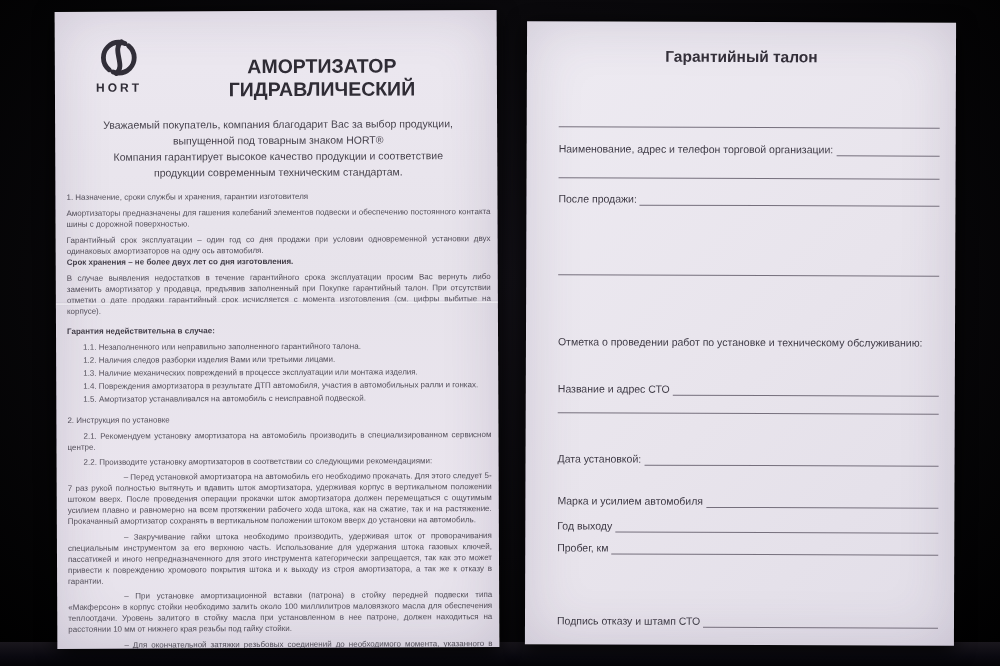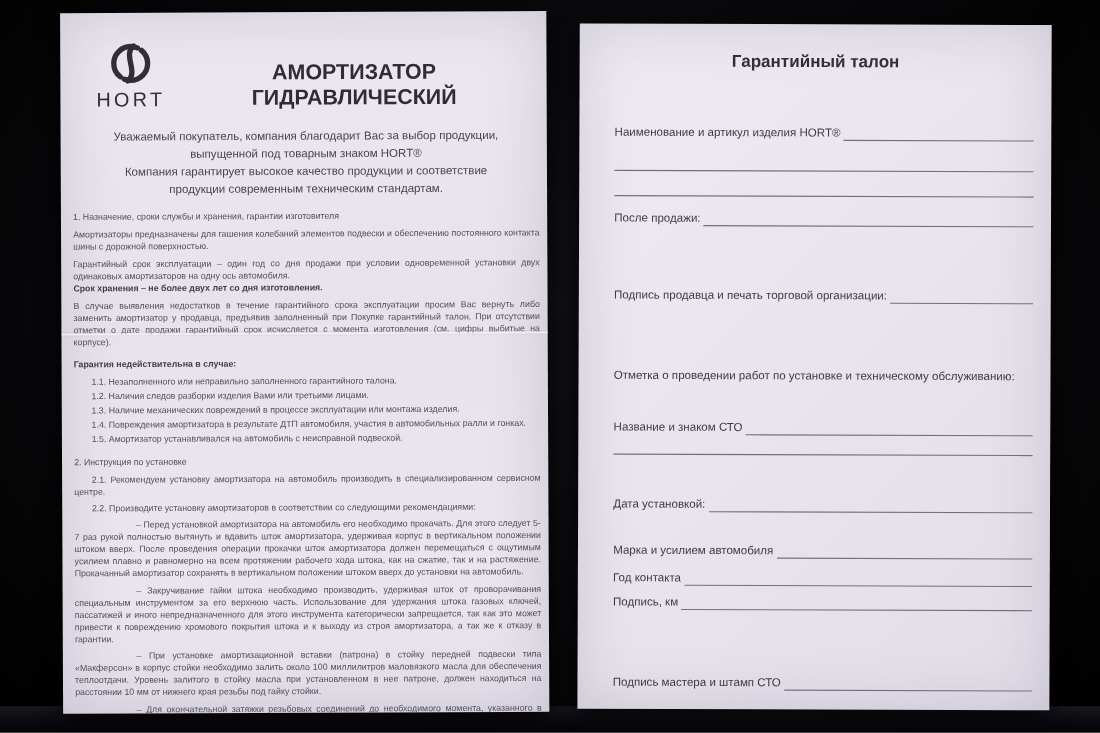--- a/index.html
+++ b/index.html
@@ -23,7 +23,7 @@
   .lp-header{display:flex;align-items:flex-start;padding:0 4px 0 14px;}
   .logo-block{width:78px;text-align:center;flex:0 0 auto;}
   .logo-svg{width:44px;height:44px;display:block;margin:0 auto;}
-  .logo-text{font-size:18px;font-weight:normal;letter-spacing:3px;color:#302d37;margin-top:1px;}
+  .logo-text{font-size:12px;font-weight:bold;letter-spacing:3px;color:#302d37;margin-top:1px;}
   .lp-title{flex:1;text-align:center;font-size:19.5px;font-weight:bold;color:#2f2c35;margin-top:20px;}
   .lp-intro{margin-top:15px;text-align:center;font-size:10.5px;line-height:16px;color:#48444e;}
   .lp-body{margin-top:11px;font-size:8px;line-height:11px;text-align:justify;color:#524e59;}

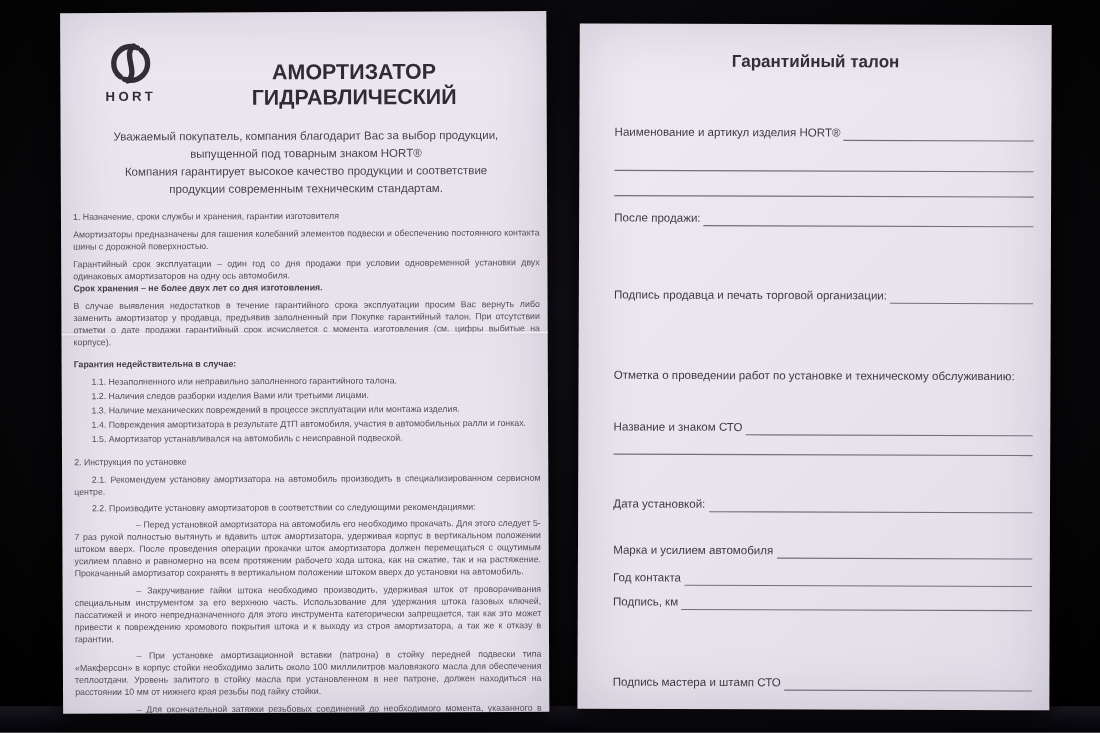--- a/index.html
+++ b/index.html
@@ -98,7 +98,6 @@
   <div class="rp-title">Гарантийный талон</div>
 
   <div class="row" style="top:90px">
-    <span class="label">Наименование и артикул изделия HORT®</span>
     <span class="fill"></span>
   </div>
 

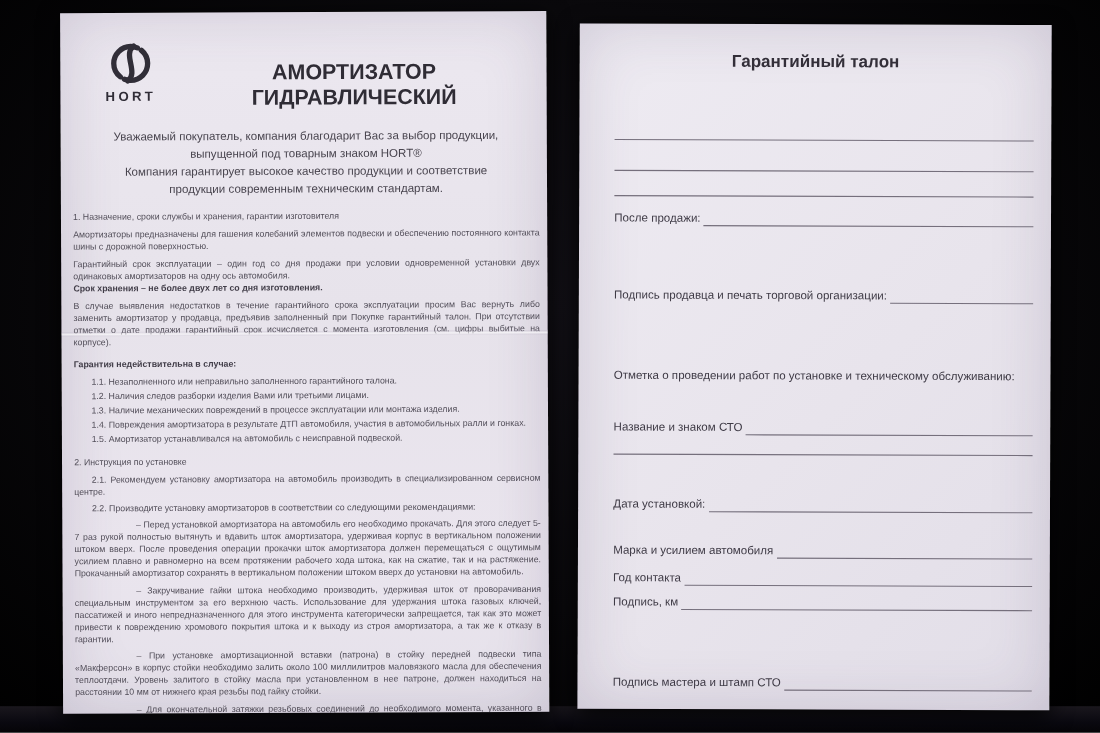--- a/index.html
+++ b/index.html
@@ -102,6 +102,7 @@
   </div>
 
   <div class="row" style="top:118px">
+    <span class="label">Наименование, адрес и телефон торговой организации:</span>
     <span class="fill"></span>
   </div>
   <div class="fullline" style="top:156px"></div>

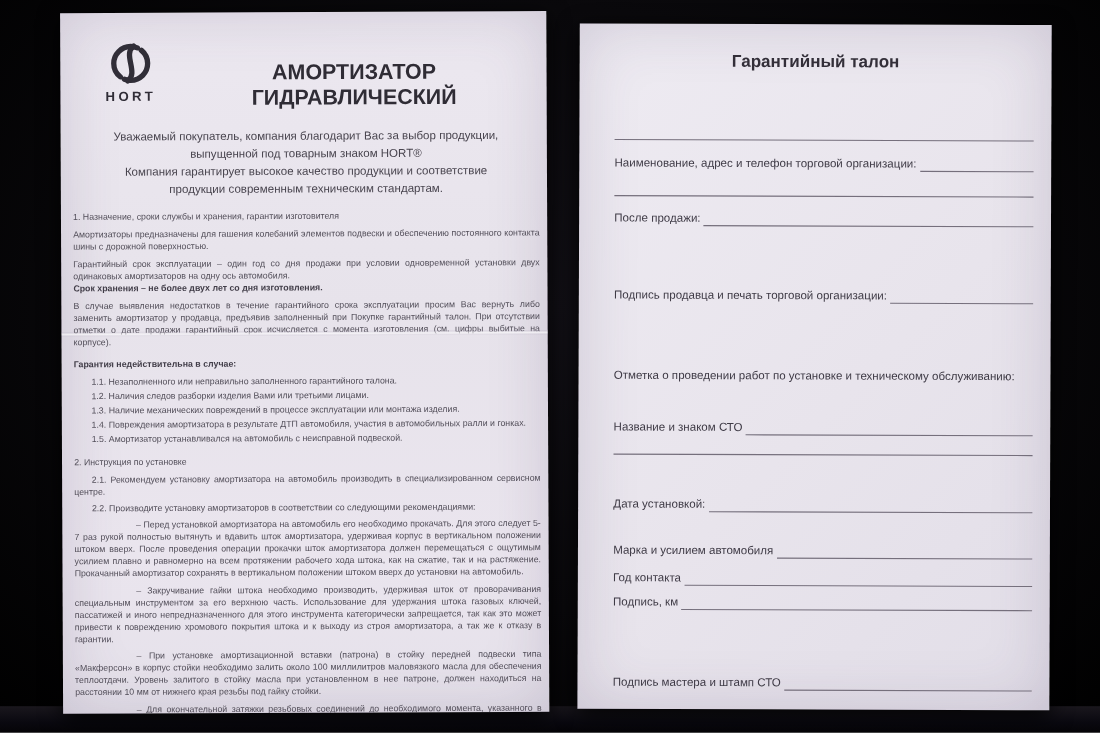--- a/index.html
+++ b/index.html
@@ -113,7 +113,6 @@
   </div>
 
   <div class="row" style="top:238px">
-    <span class="label">Подпись продавца и печать торговой организации:</span>
     <span class="fill"></span>
   </div>
 

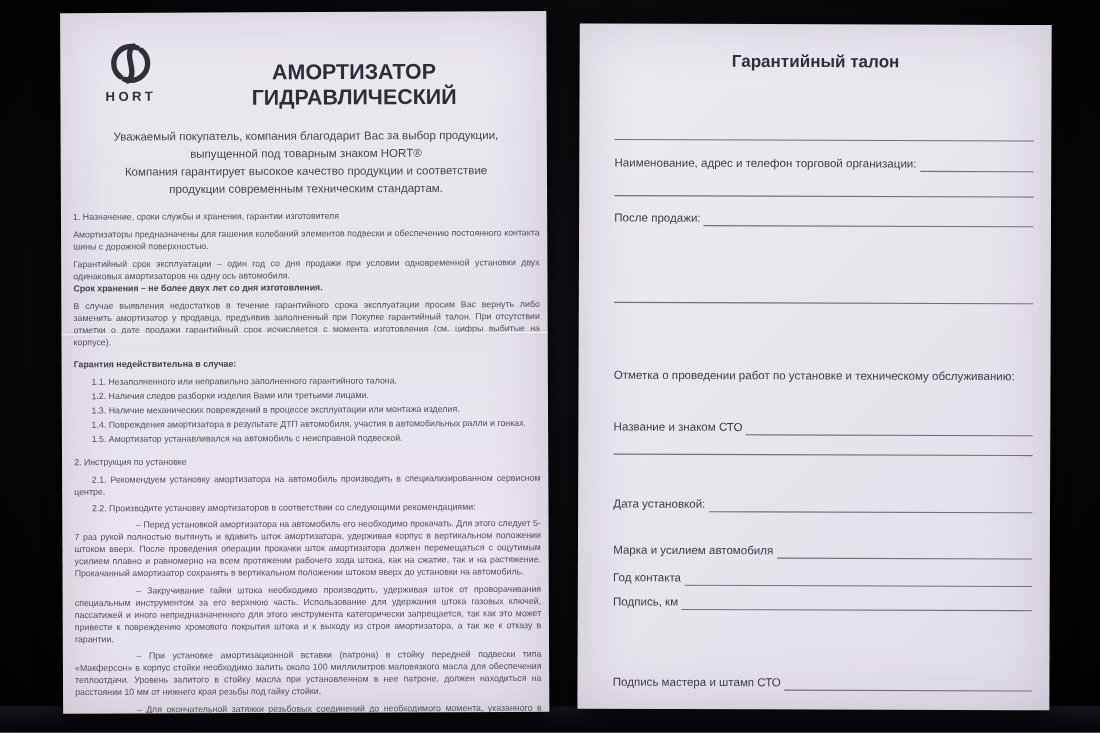--- a/index.html
+++ b/index.html
@@ -119,7 +119,7 @@
   <div class="nolines" style="top:314px">Отметка о проведении работ по установке и техническому обслуживанию:</div>
 
   <div class="row" style="top:358px">
-    <span class="label">Название и знаком СТО</span>
+    <span class="label">Название и адрес СТО</span>
     <span class="fill"></span>
   </div>
   <div class="fullline" style="top:391px"></div>

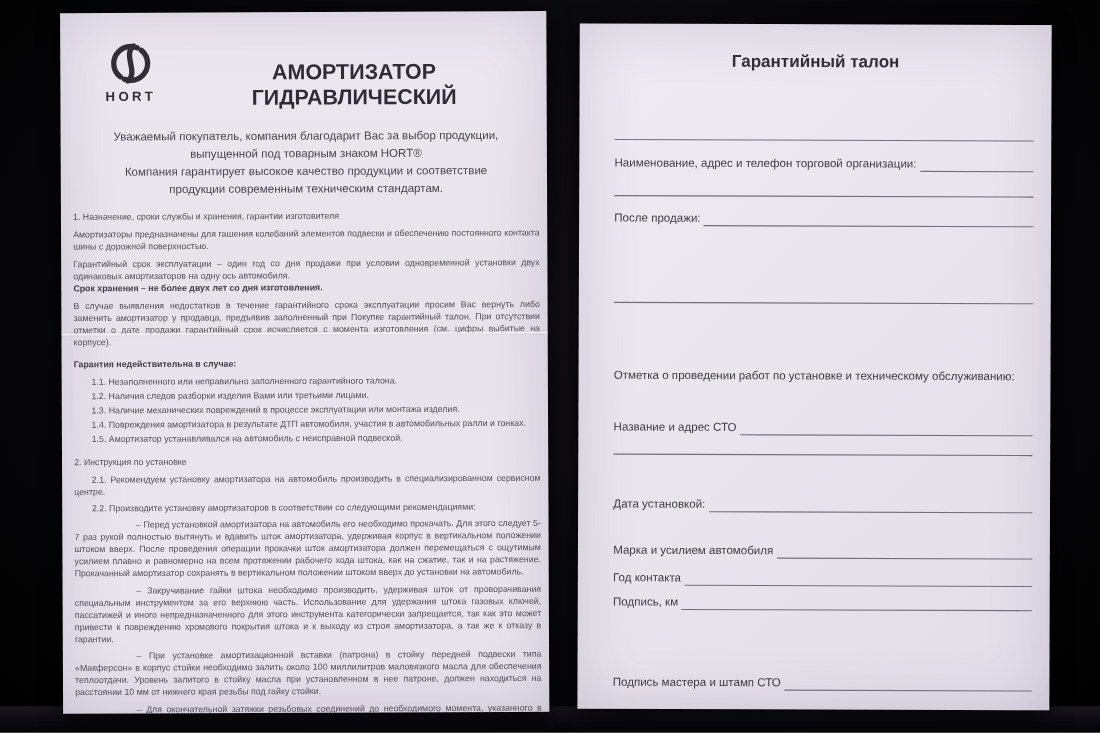--- a/index.html
+++ b/index.html
@@ -135,7 +135,7 @@
   </div>
 
   <div class="row" style="top:495px">
-    <span class="label">Год контакта</span>
+    <span class="label">Год выходу</span>
     <span class="fill"></span>
   </div>
 

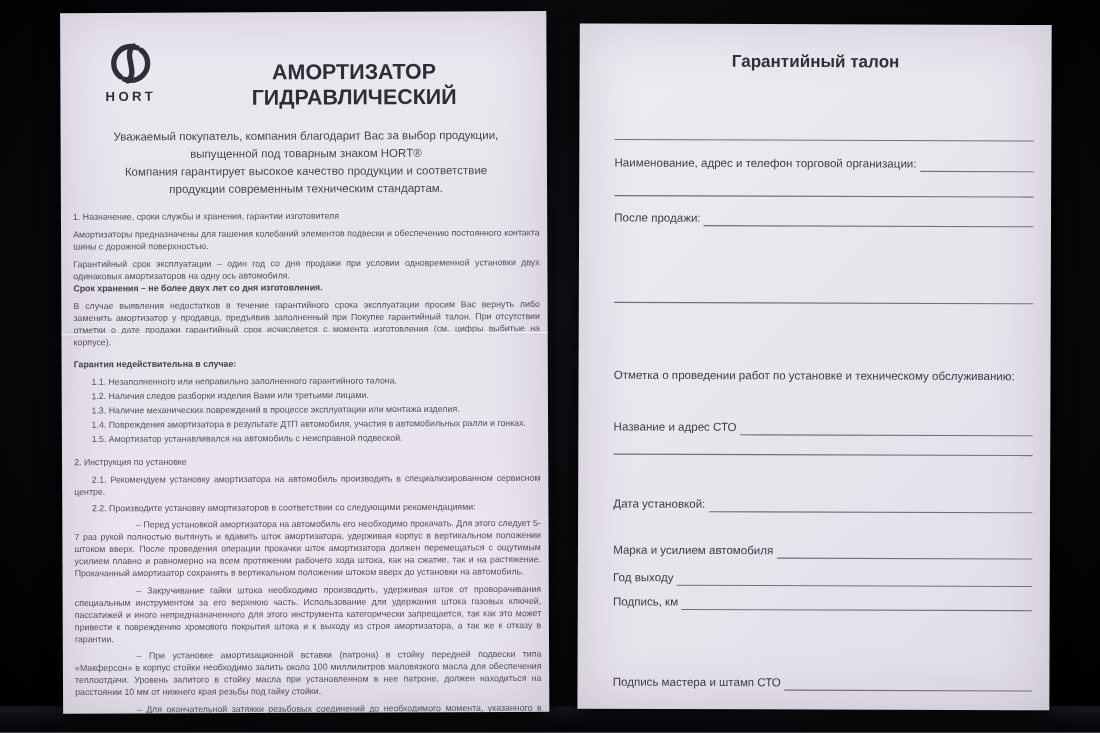--- a/index.html
+++ b/index.html
@@ -140,7 +140,7 @@
   </div>
 
   <div class="row" style="top:517px">
-    <span class="label">Подпись,  км</span>
+    <span class="label">Пробег,  км</span>
     <span class="fill"></span>
   </div>
 

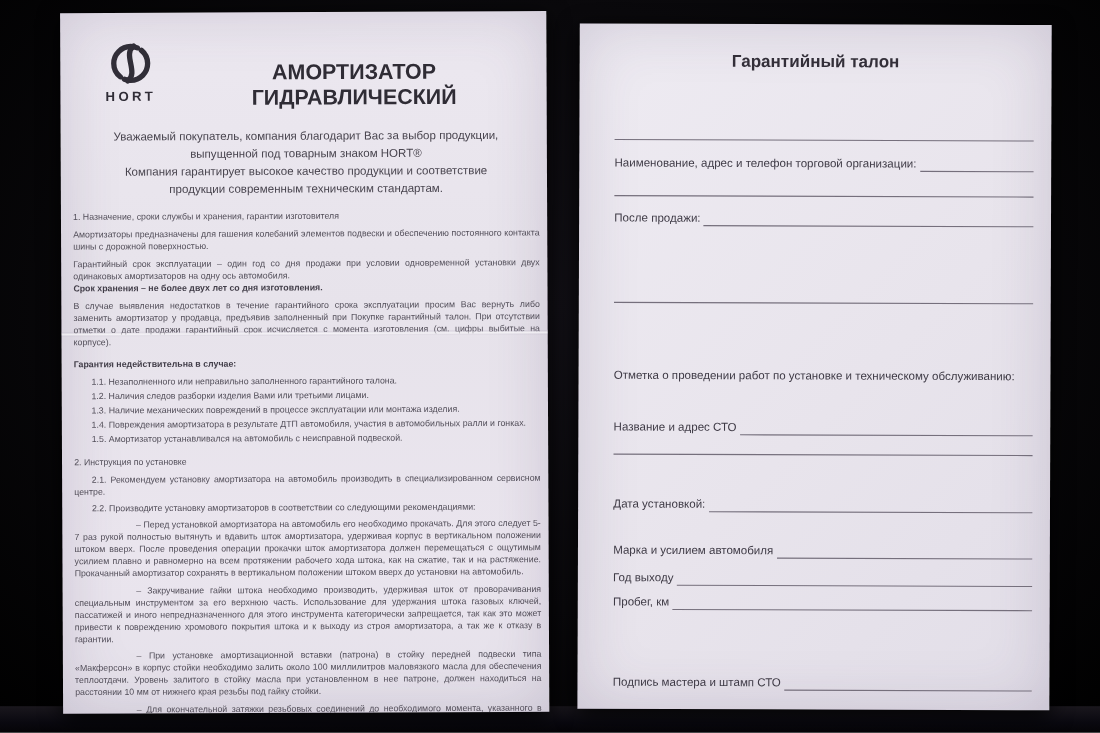--- a/index.html
+++ b/index.html
@@ -145,7 +145,7 @@
   </div>
 
   <div class="row" style="top:590px">
-    <span class="label">Подпись мастера и штамп СТО</span>
+    <span class="label">Подпись отказу и штамп СТО</span>
     <span class="fill"></span>
   </div>
 </div>

